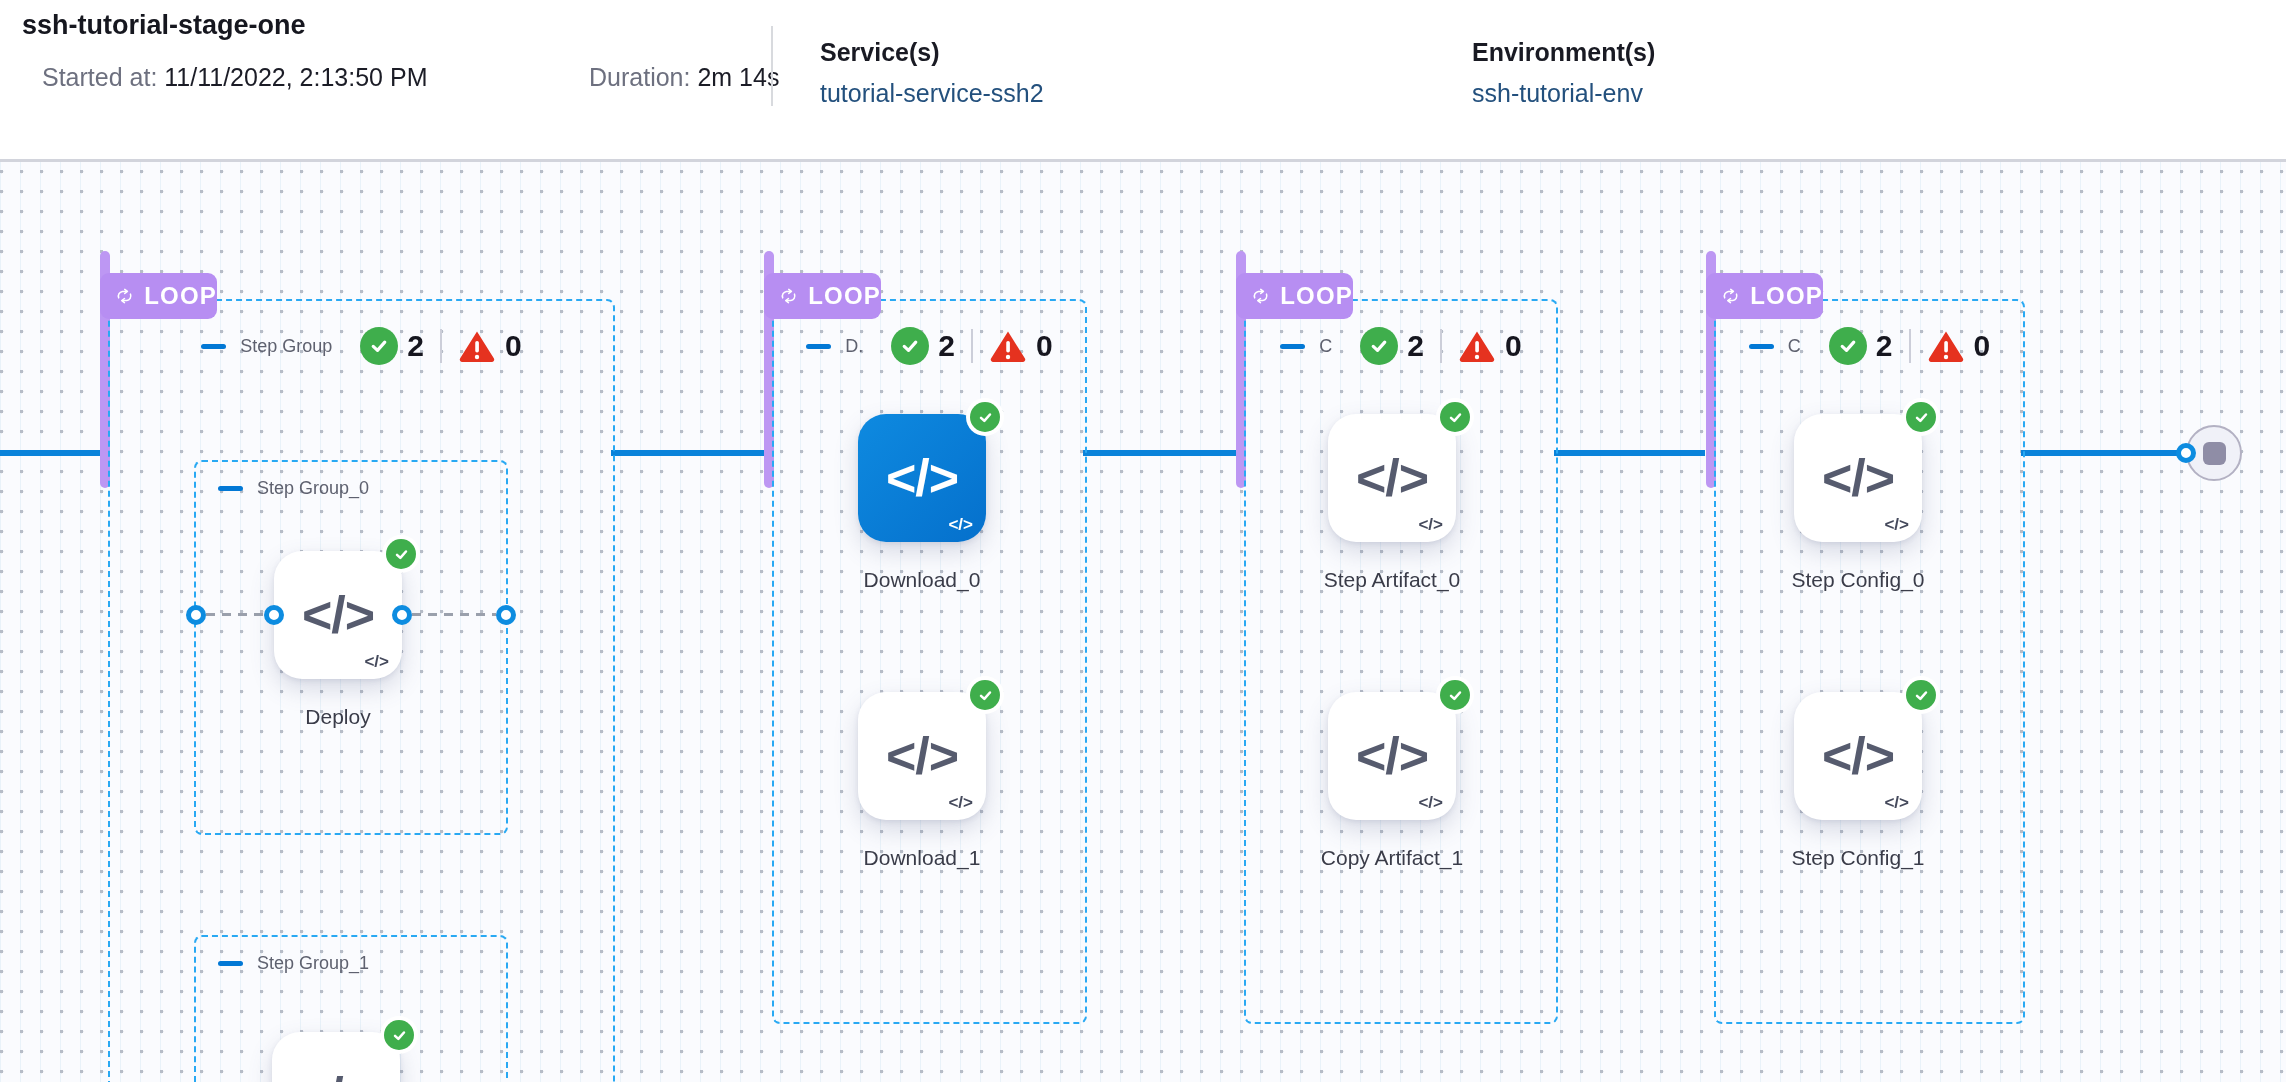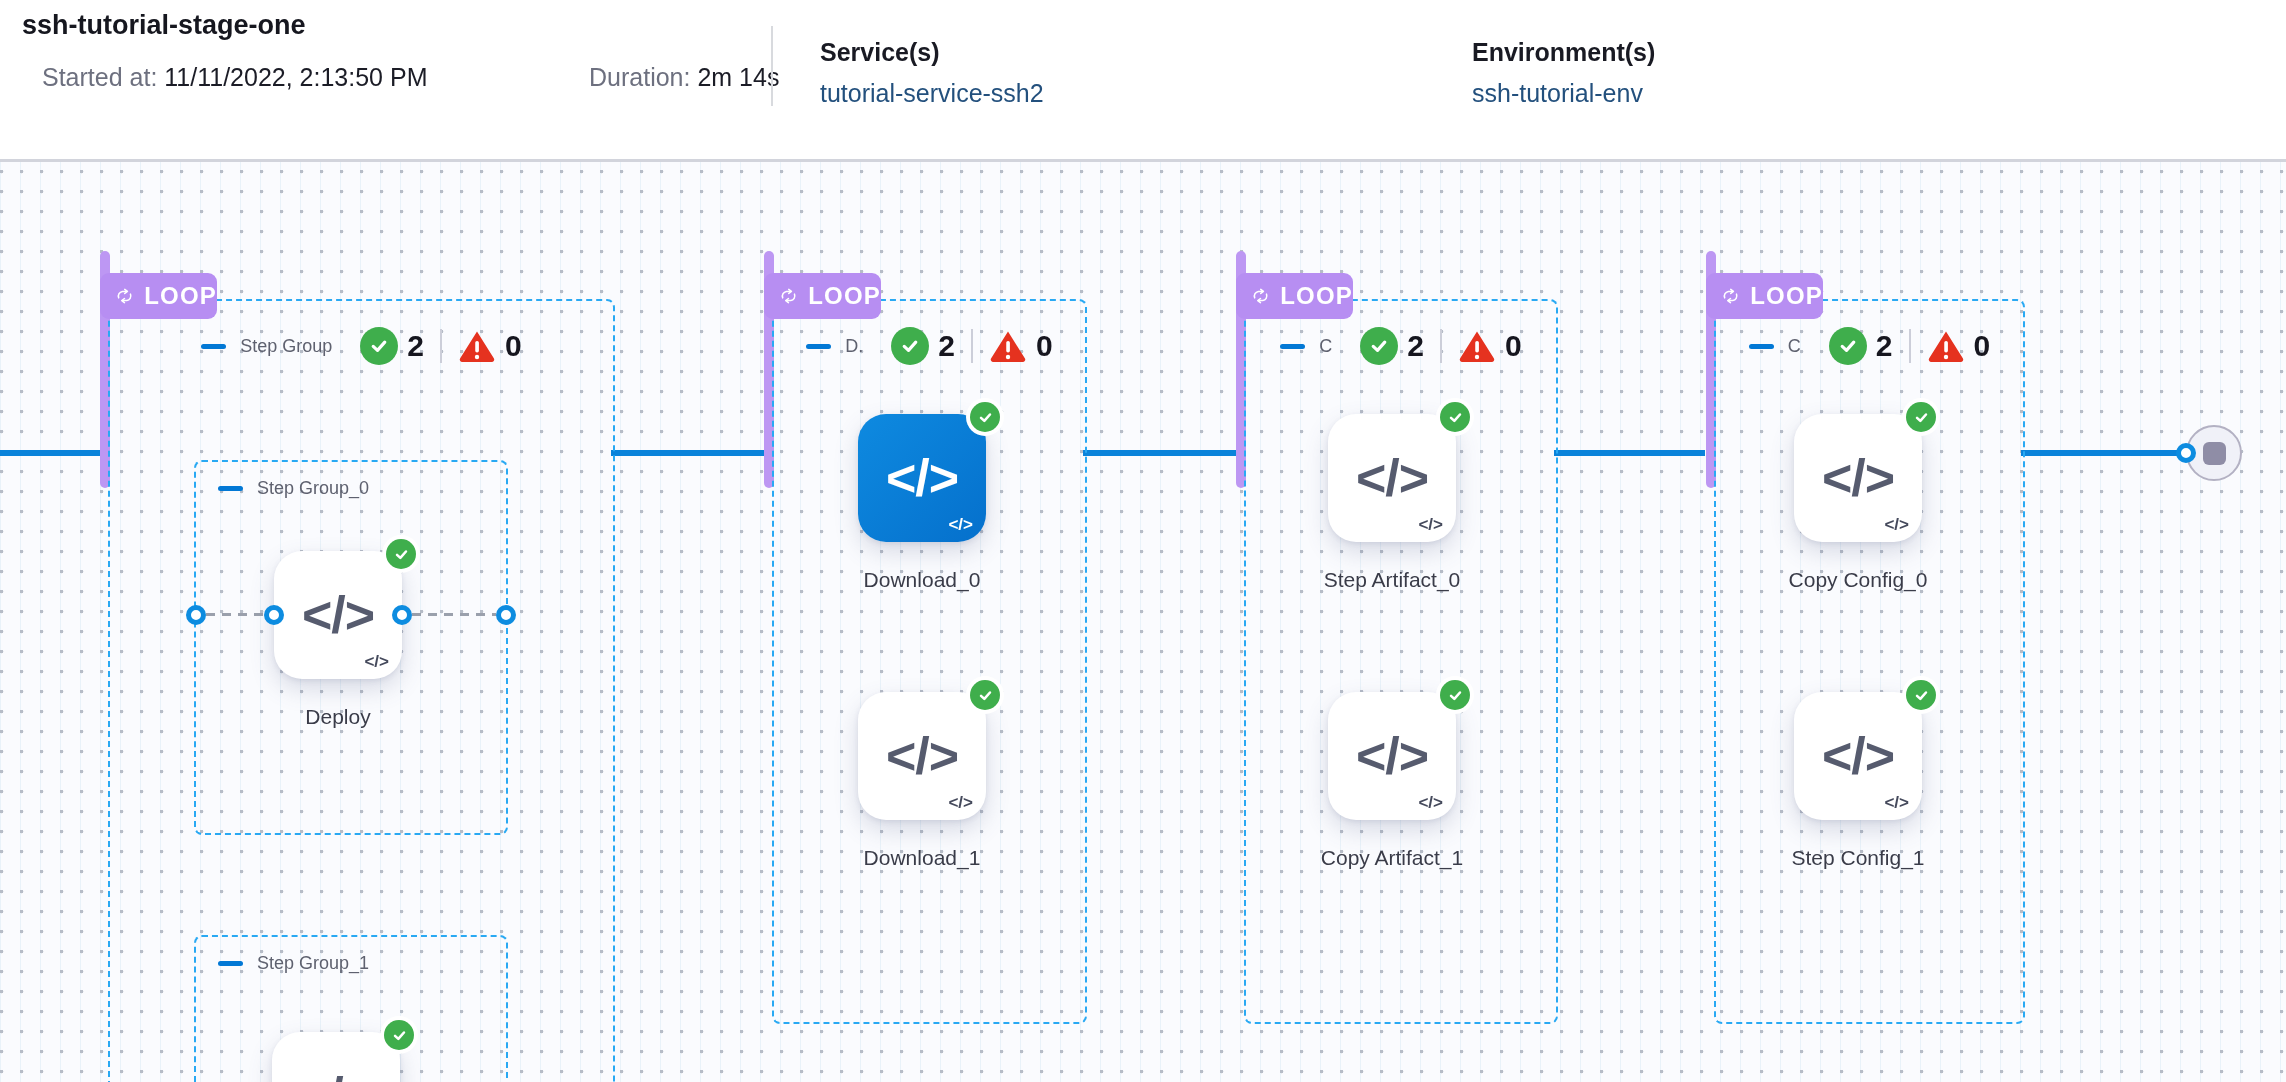--- a/index.html
+++ b/index.html
@@ -317,7 +317,7 @@
             </svg>
         </span>
       </div>
-      <div class="nlabel">Copy Config_0</div>
+      <div class="nlabel">Step Config_0</div>
     </div>
     <div class="node" style="left:12px;top:391px">
       <div class="card">

